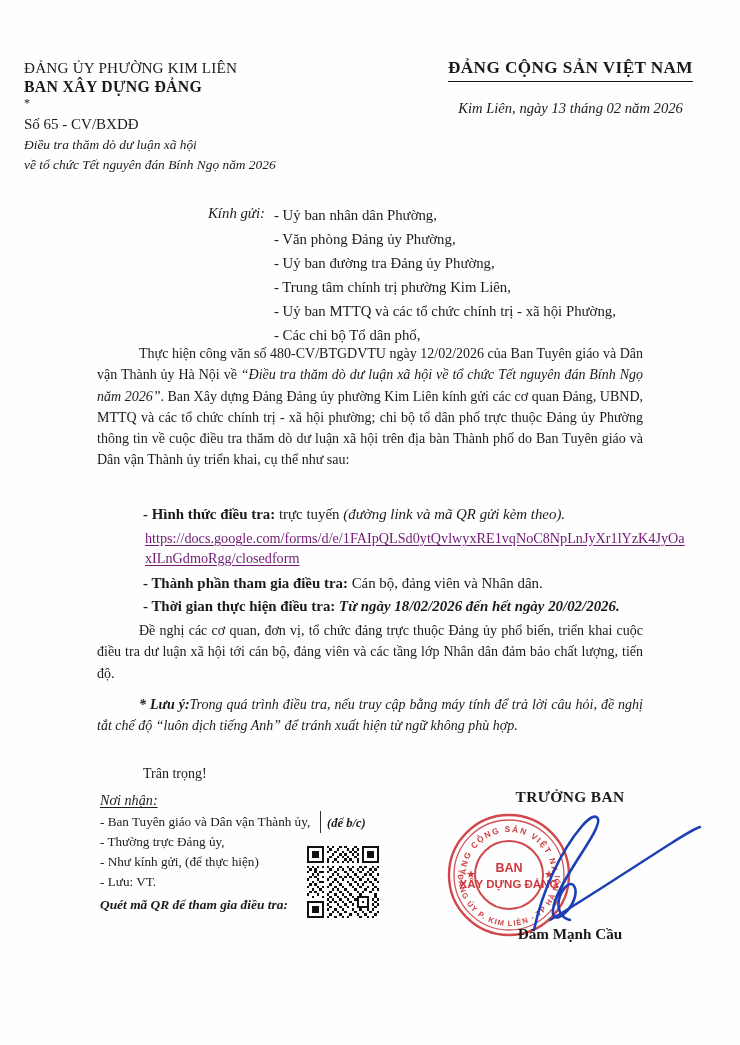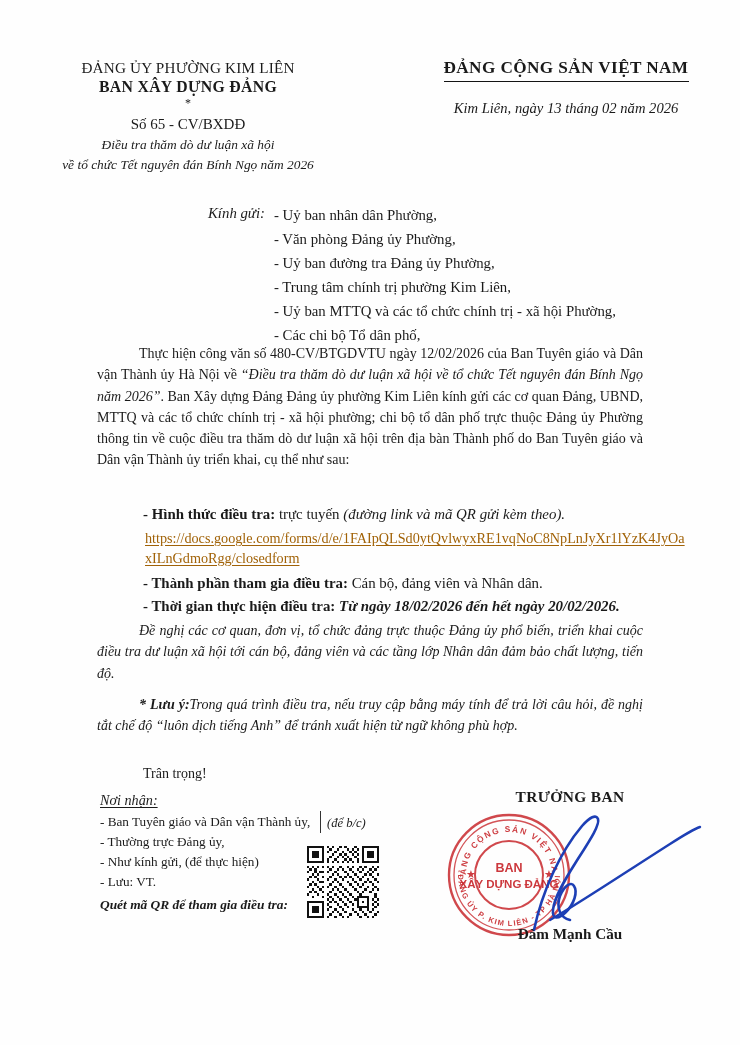--- a/index.html
+++ b/index.html
@@ -29,8 +29,8 @@
   }
   .hdr-left {
     width: 340px;
-    text-align: center;
-    padding-left: 18px;
+    text-align: left;
+    padding-left: 24px;
   }
   .hdr-right {
     width: 340px;

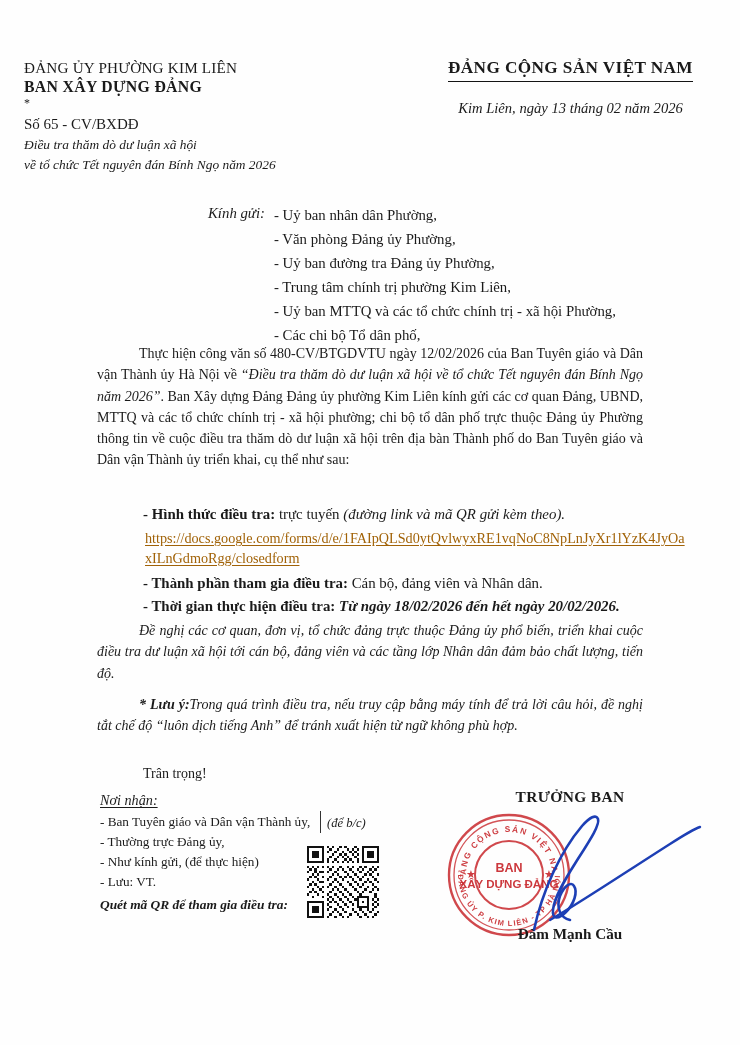--- a/index.html
+++ b/index.html
@@ -145,7 +145,7 @@
     width: 545px;
     font-size: 14.2px;
     line-height: 1.42;
-    color: #a16207;
+    color: #701a75;
     word-break: break-all;
   }
   .url-block span {

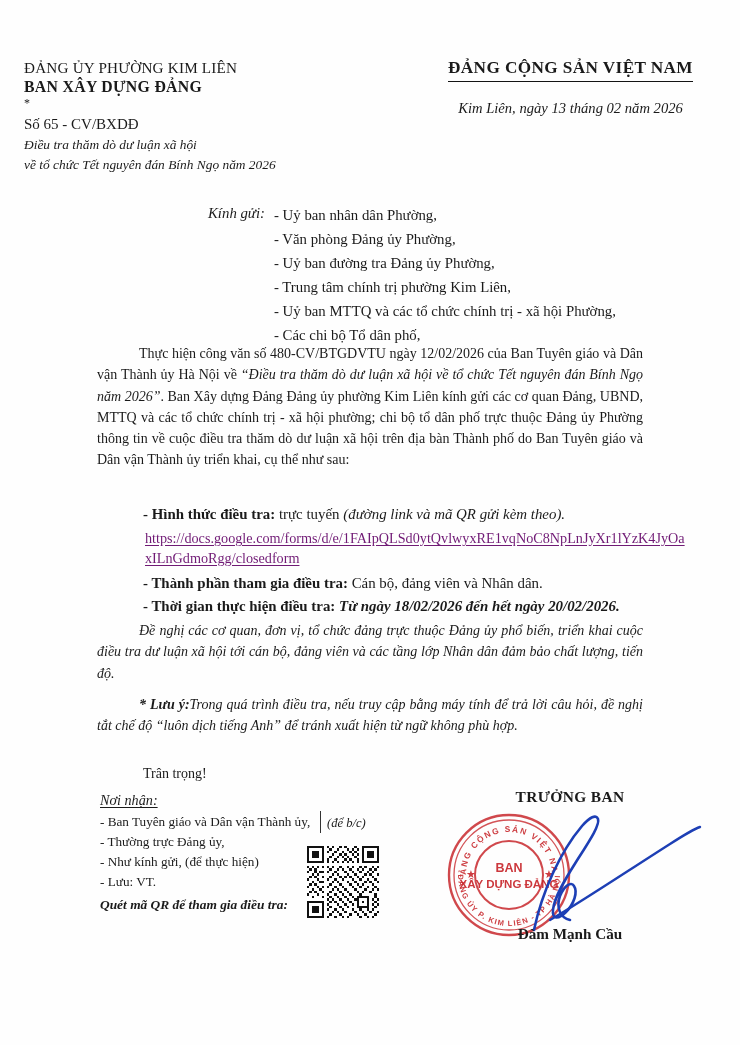--- a/index.html
+++ b/index.html
@@ -115,7 +115,7 @@
     text-indent: 42px;
   }
   .p-intro { top: 343px; }
-  .p-denghi { top: 620px; font-style: italic; }
+  .p-denghi { top: 620px; }
   .p-luuy { top: 694px; font-style: italic; }
   .p-tranTrong { top: 763px; }
   .p-tranTrong p { text-indent: 46px; }

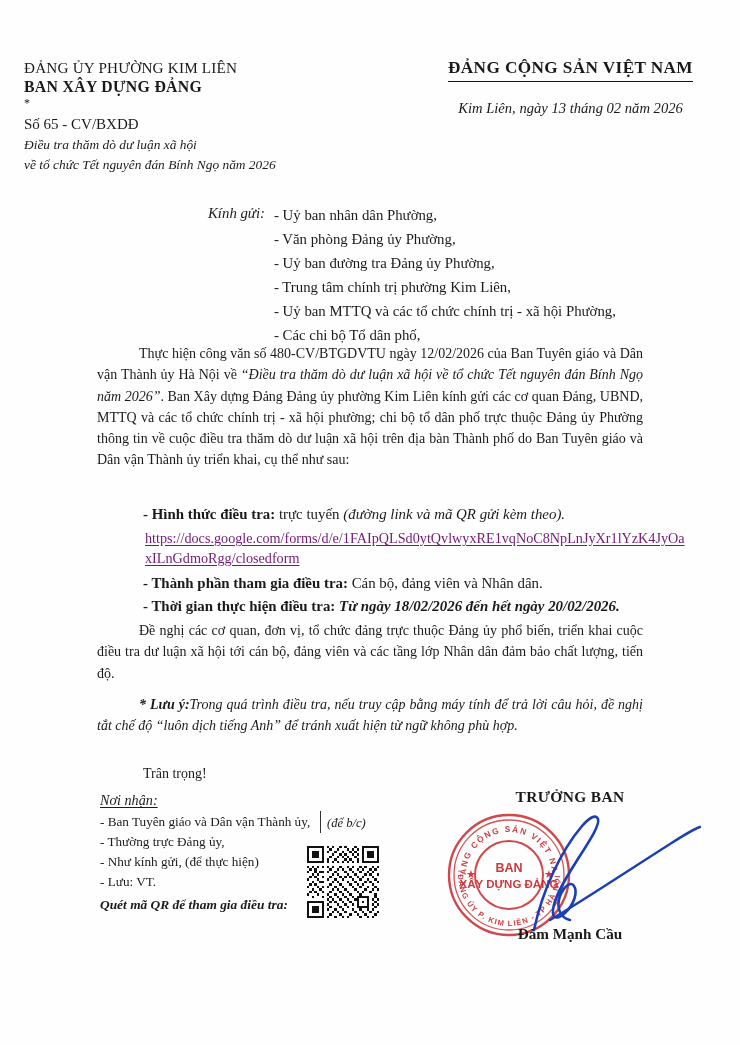--- a/index.html
+++ b/index.html
@@ -190,6 +190,7 @@
     left: 327px;
     font-style: italic;
     font-size: 12.6px;
+    font-weight: bold;
   }
   .de-bc-bar {
     position: absolute;

